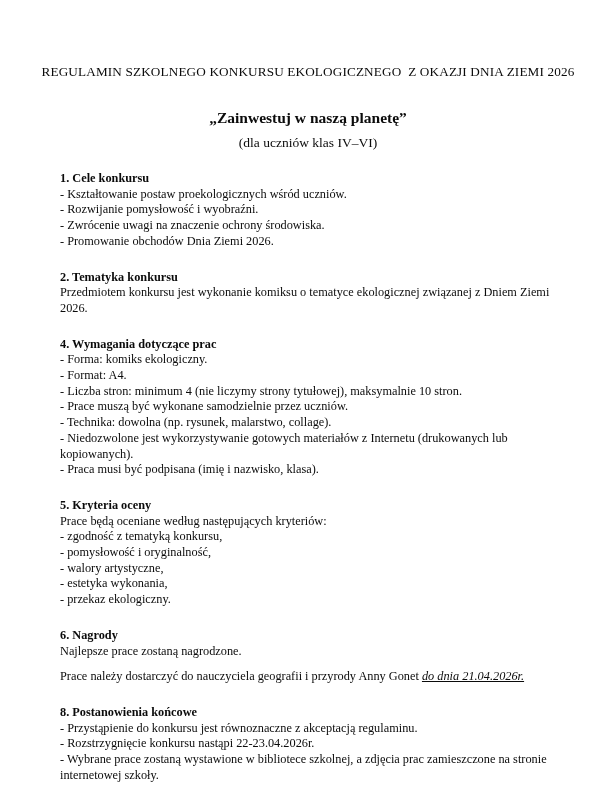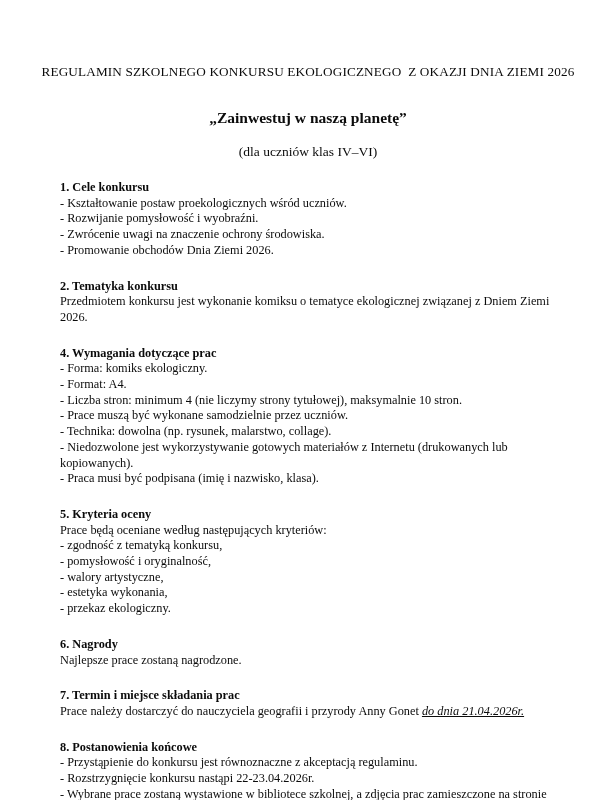--- a/index.html
+++ b/index.html
@@ -33,7 +33,7 @@
     line-height: 18px;
   }
   .audience {
-    margin-top: 17px;
+    margin-top: 8px;
     text-align: center;
     font-size: 13.5px;
     line-height: 16px;

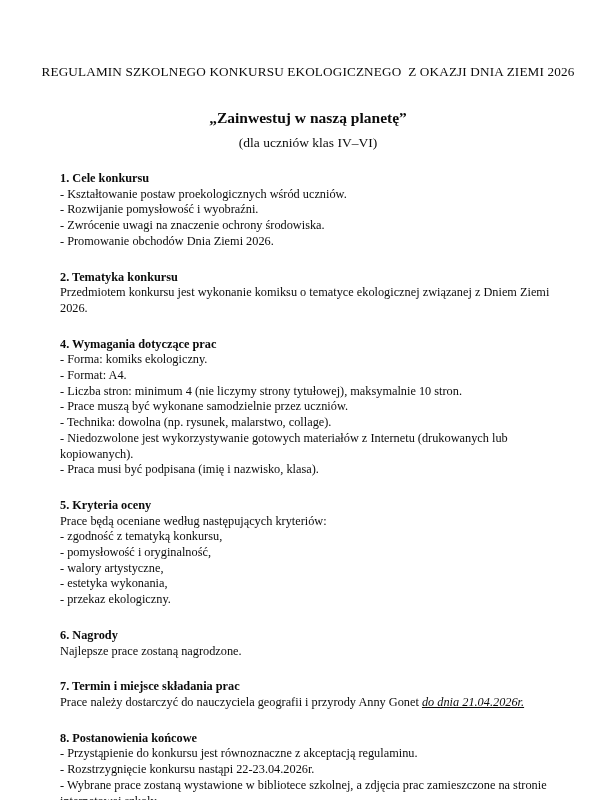--- a/index.html
+++ b/index.html
@@ -101,7 +101,6 @@
         <div class="section-line">Najlepsze prace zostaną nagrodzone.</div>
       </div>
       <div class="section">
-        <div class="section-heading">7. Termin i miejsce składania prac</div>
         <div class="section-line"><span>Prace należy dostarczyć do nauczyciela geografii i przyrody Anny Gonet </span><span class="deadline">do dnia 21.04.2026r.</span></div>
       </div>
       <div class="section">

